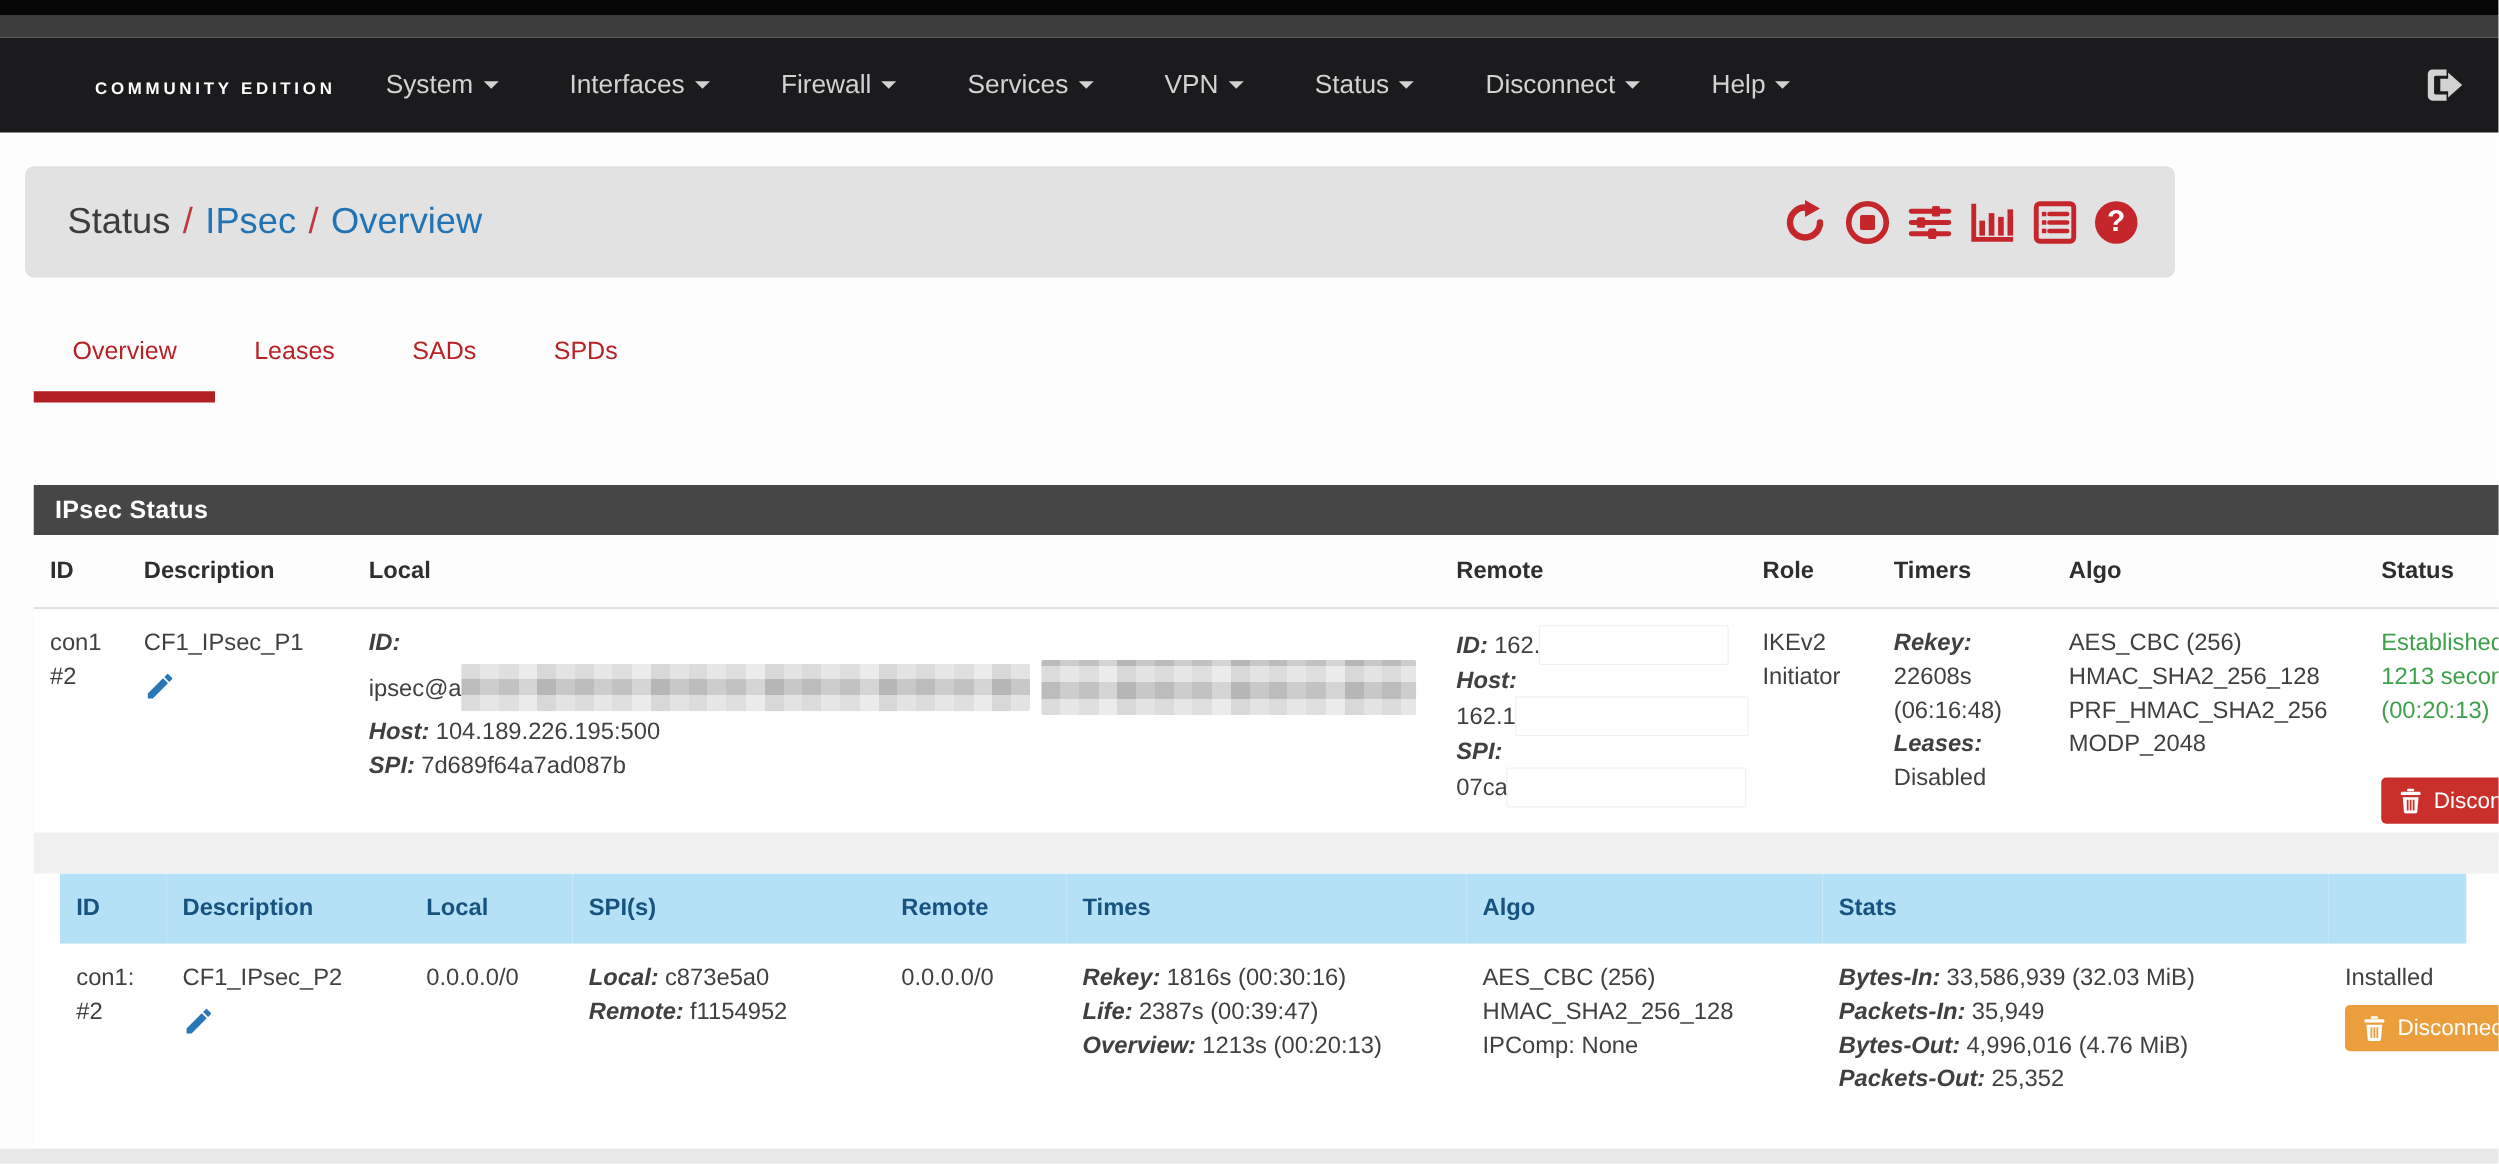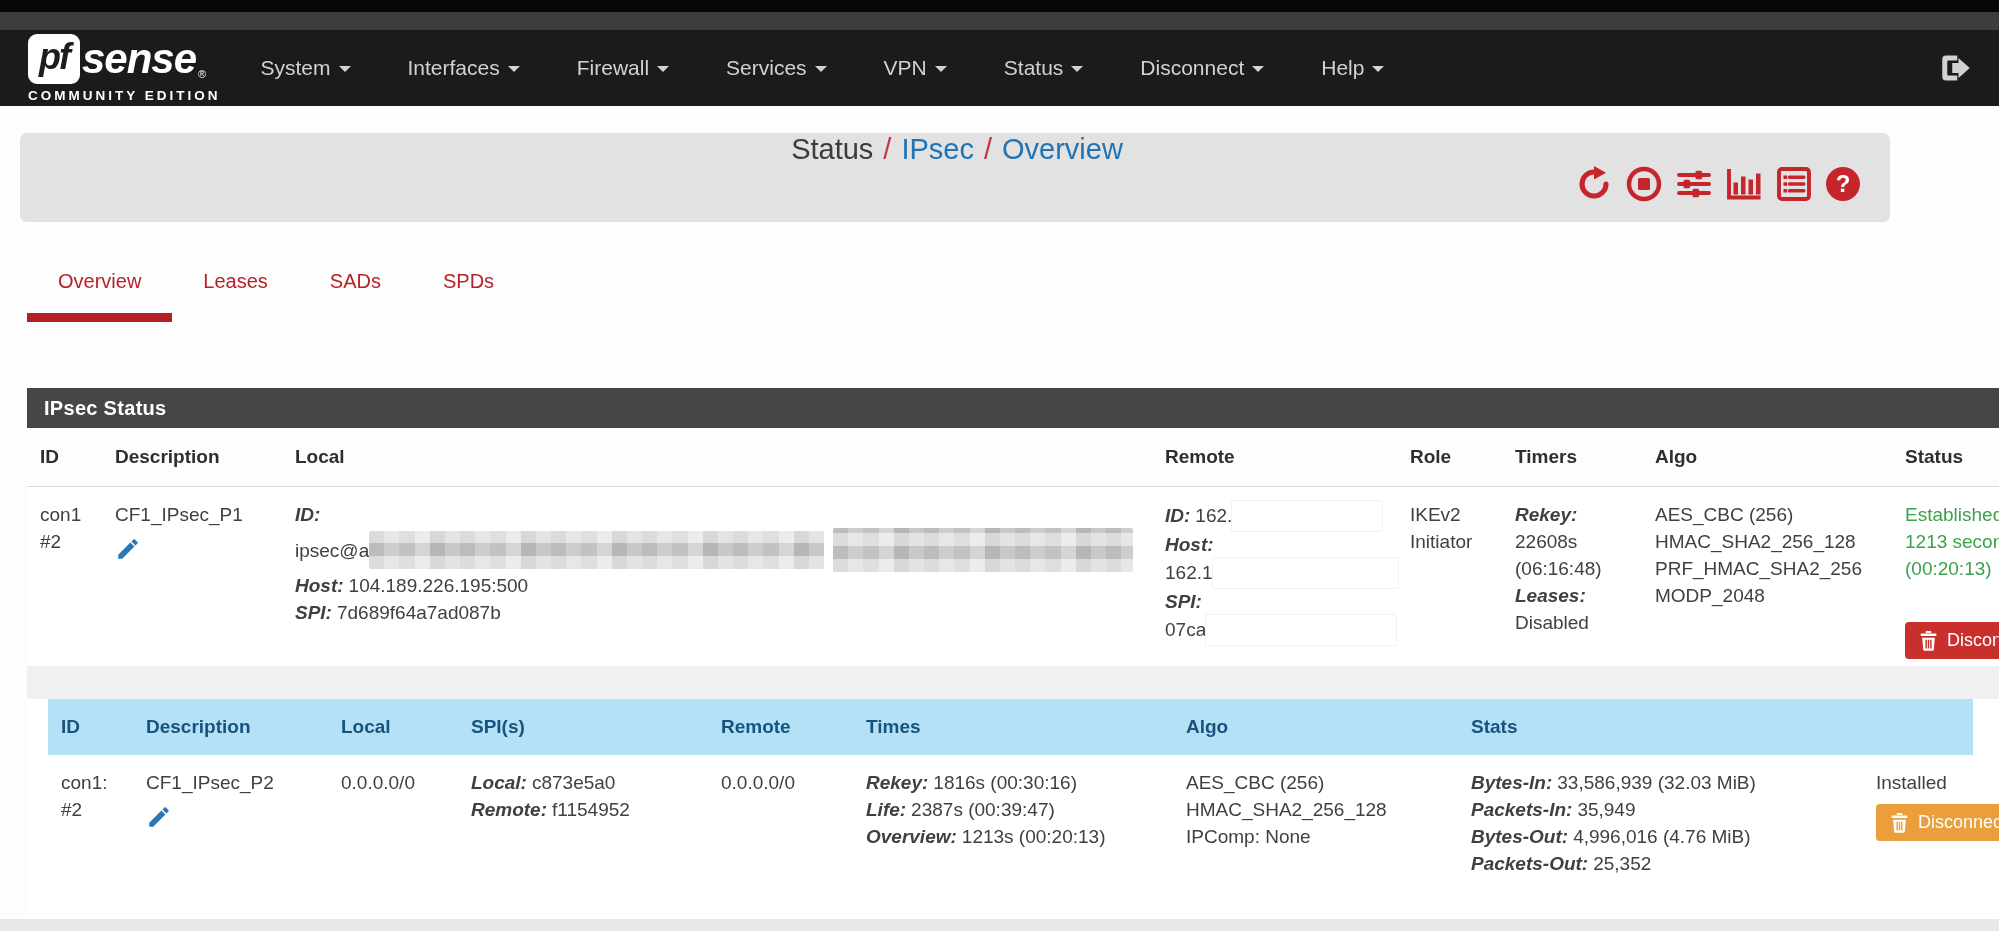--- a/index.html
+++ b/index.html
@@ -93,13 +93,6 @@
 
   <header class="navbar">
     <div class="brand">
-      <div class="brand-top">
-        <div class="pf-box">
-            <span>pf</span>
-          </div>
-        <span class="sense">sense</span>
-        <span class="reg">®</span>
-      </div>
       <div class="edition">COMMUNITY EDITION</div>
     </div>
     <nav class="nav-items">

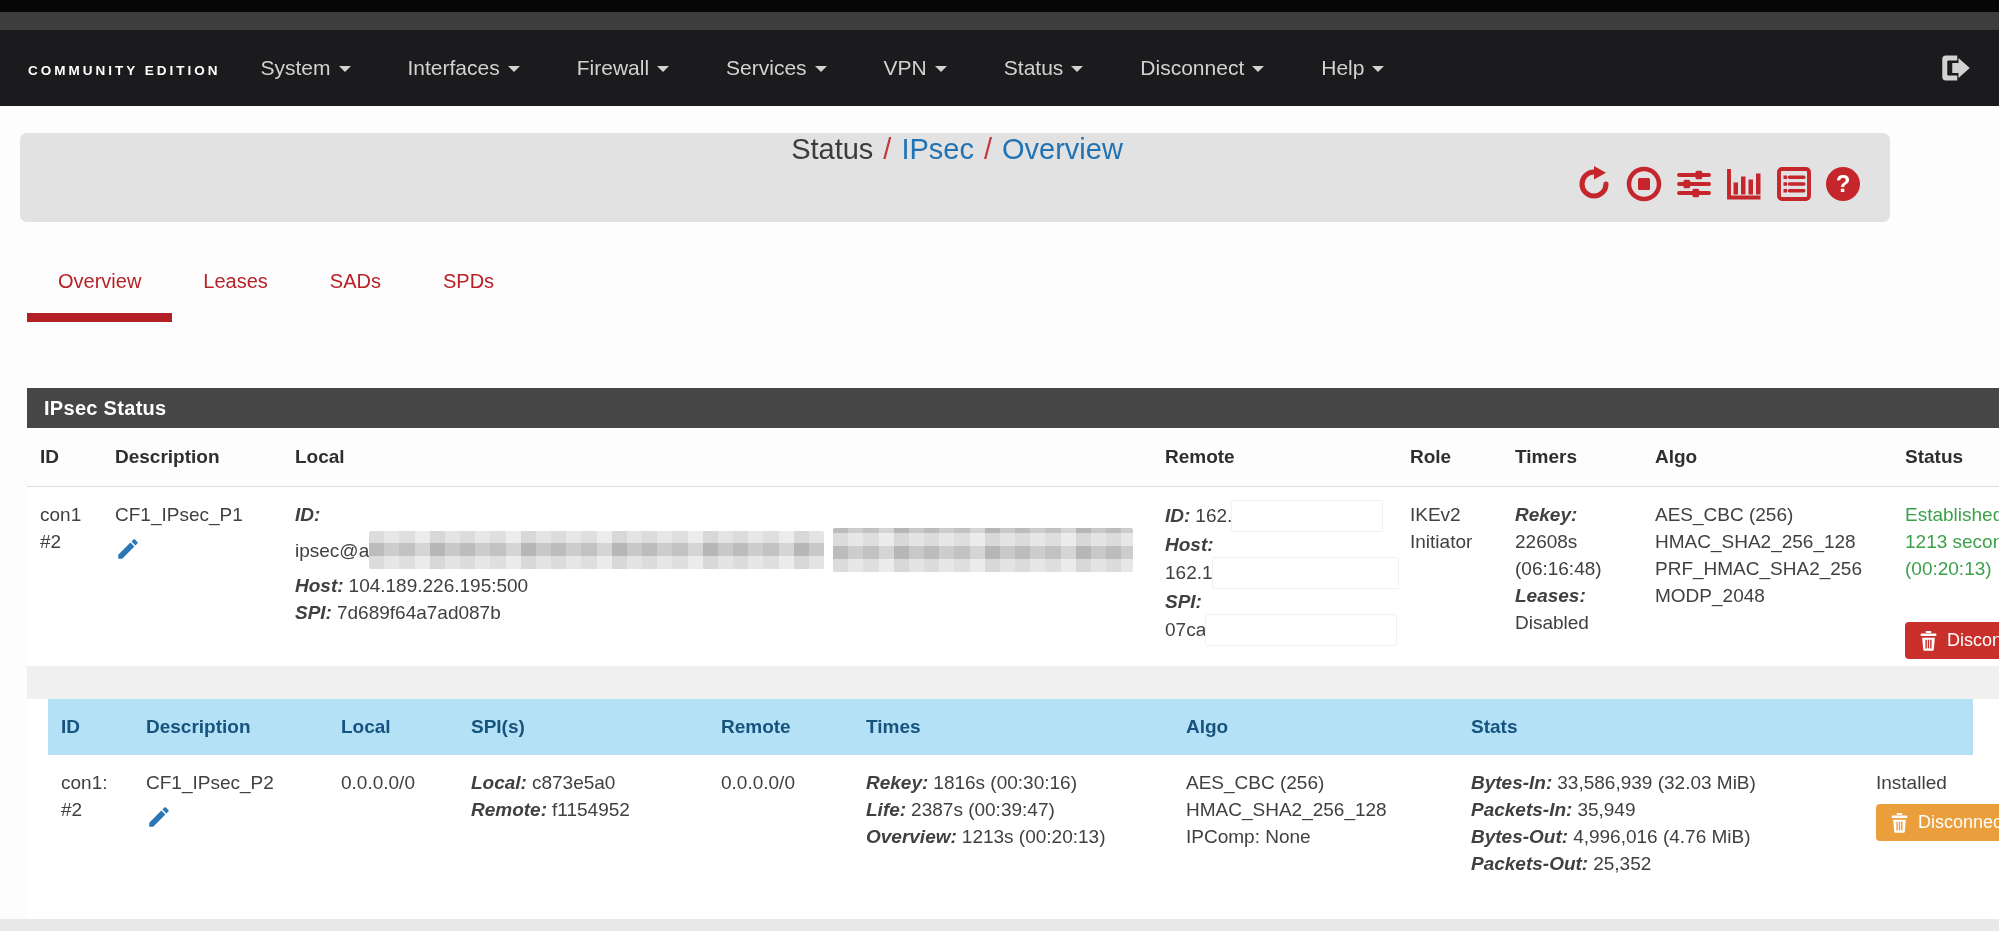--- a/index.html
+++ b/index.html
@@ -17,7 +17,7 @@
   .pf-box span { font-style:italic; font-weight:800; font-size:36px; color:#1d1d1f; letter-spacing:-2px; transform:translateY(-2px); }
   .sense { color:#ffffff; font-style:italic; font-weight:800; font-size:42px; letter-spacing:-1px; margin-left:2px; }
   .reg { color:#ffffff; font-size:11px; align-self:flex-end; margin:0 0 4px 2px; }
-  .edition { color:#ffffff; font-size:13.5px; font-weight:700; letter-spacing:3px; margin-top:4px; }
+  .edition { color:#ffffff; font-size:13.5px; font-weight:700; letter-spacing:3px; margin-top:4px;margin-left:48px; }
   .nav-items { display:flex; align-items:center; gap:57px; margin-left:40px; flex:1; }
   .nav-item { color:#d2d2d2; font-size:21px; cursor:pointer; white-space:nowrap; }
   .caret { display:inline-block; width:0; height:0; border-left:6px solid transparent; border-right:6px solid transparent;

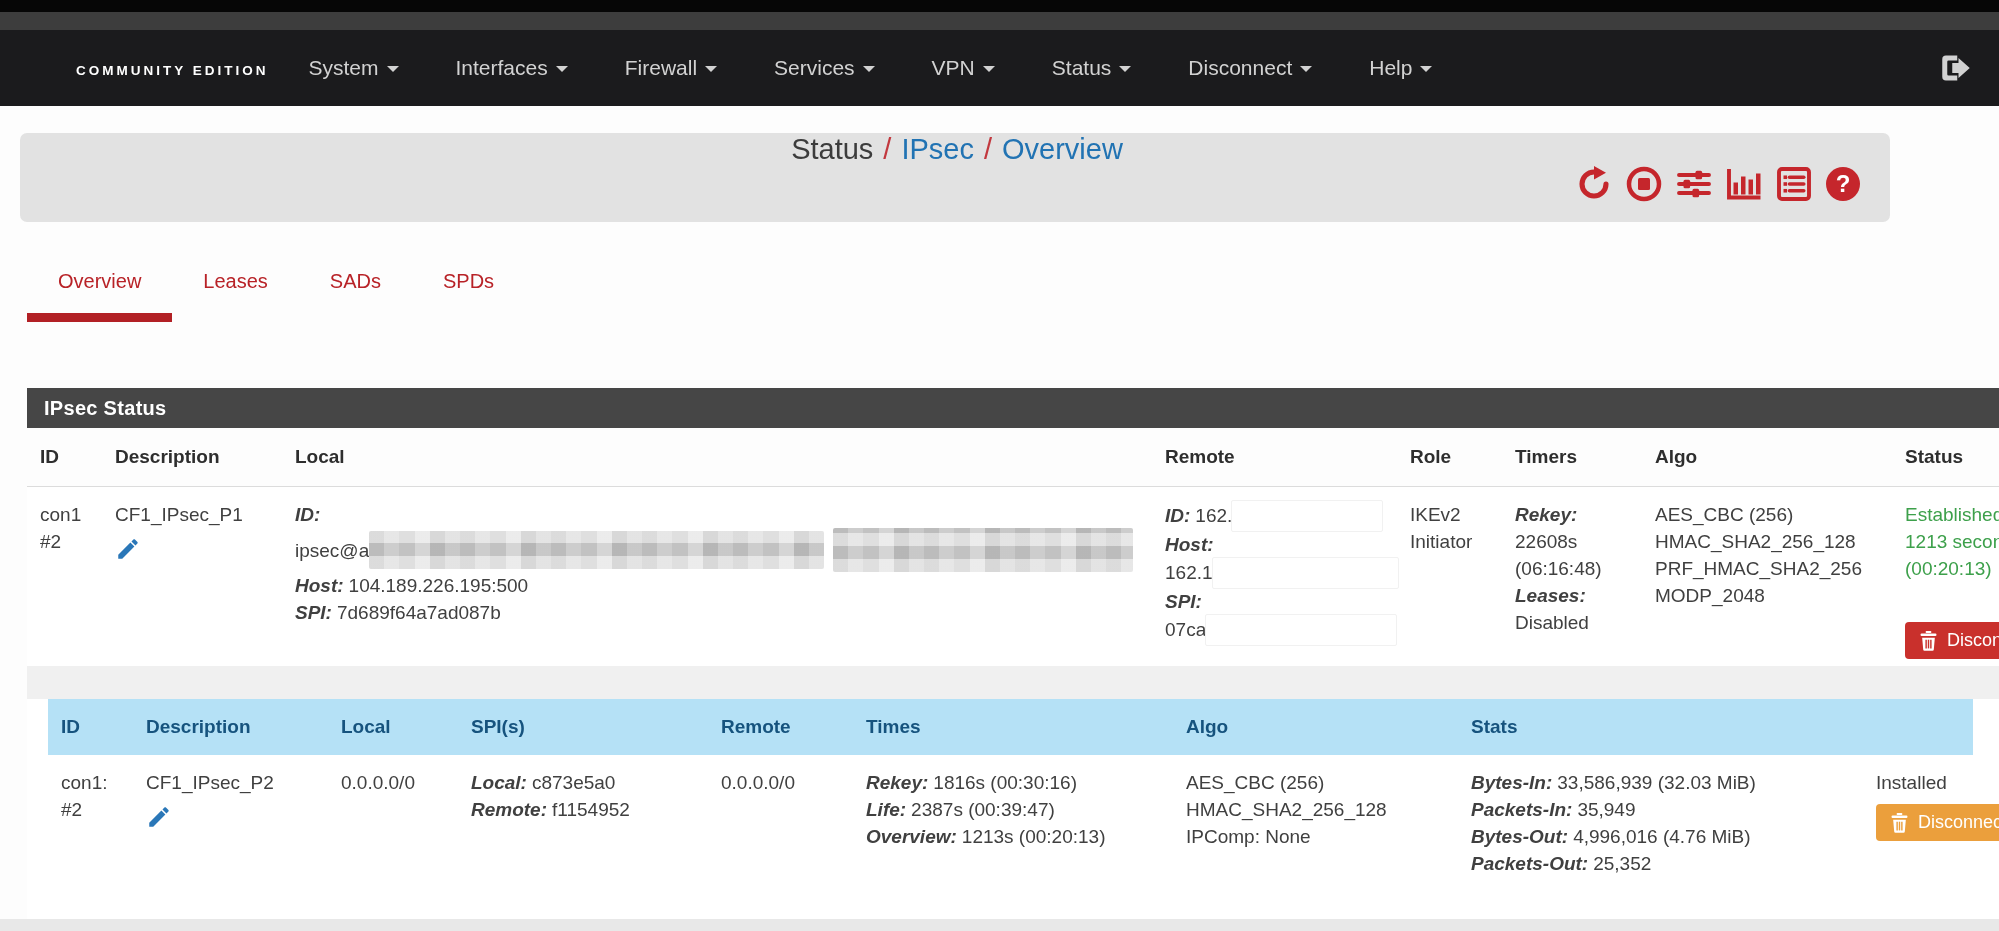--- a/index.html
+++ b/index.html
@@ -25,8 +25,8 @@
   .signout { margin-left:auto; cursor:pointer; display:flex; align-items:center; }
 
   
-  .crumb-bar { position:absolute; top:133px; left:20px; width:1870px; height:89px; background:#e2e2e2;
-               border-radius:7px; display:flex; align-items:center; padding:0 30px 0 34px;flex-direction:column; }
+  .crumb-bar { position:absolute; top:133px; left:20px; width:1720px; height:89px; background:#e2e2e2;
+               border-radius:7px; display:flex; align-items:center; padding:0 30px 0 34px; }
   .crumb { font-size:29px; color:#3c3c3c; }
   .crumb .sep { color:#c2383e; padding:0 10px; }
   .crumb a { color:#2173b3; text-decoration:none; cursor:pointer; }

